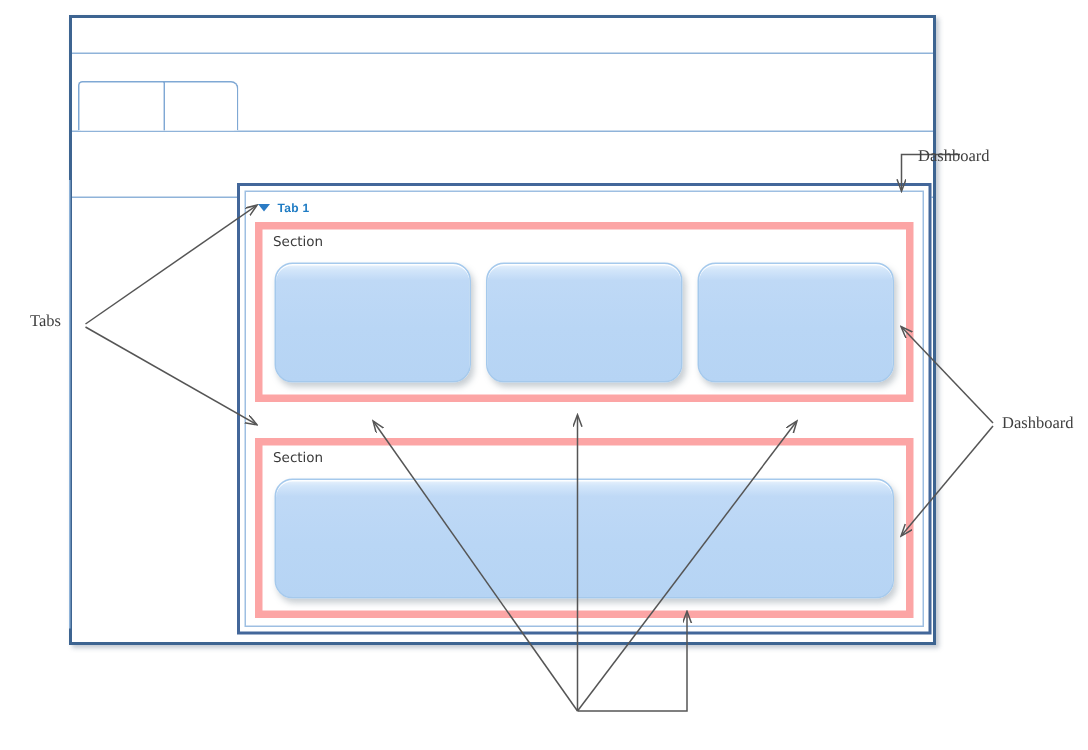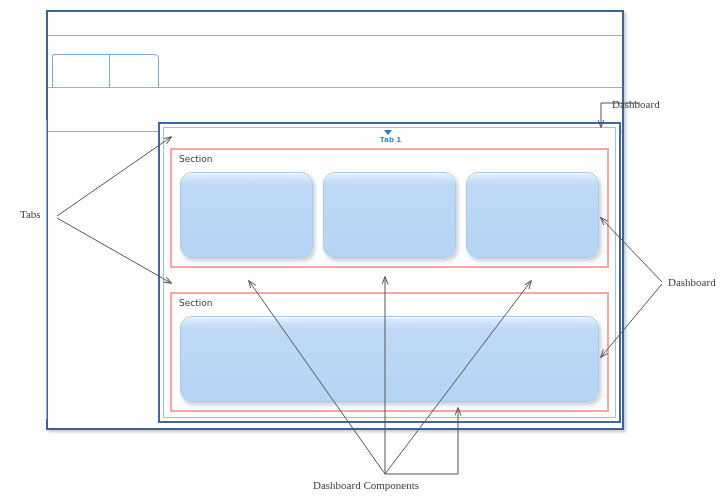--- a/index.html
+++ b/index.html
@@ -72,7 +72,6 @@
     height:16px;
     display:flex;align-items:center;
     padding-left:2px;
-    flex-direction:column;
   }
   .tab-caret{
     width:0;height:0;

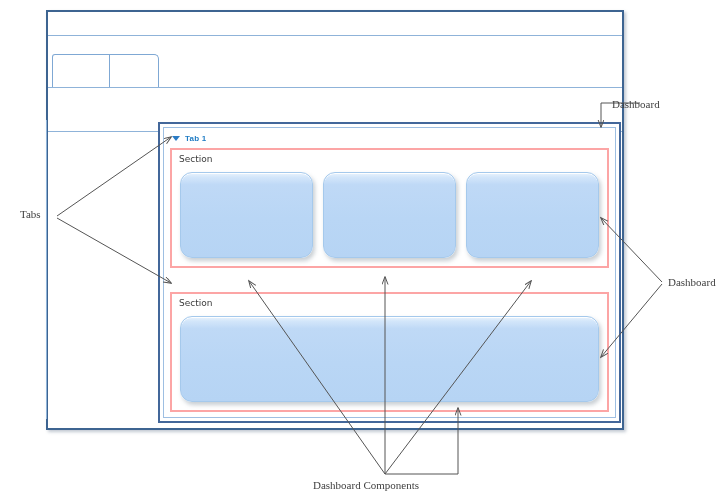--- a/index.html
+++ b/index.html
@@ -87,7 +87,7 @@
 
   .section-box{
     position:absolute;left:0;right:0;top:18px;bottom:0;
-    border:2px solid #fca5a5;
+    border:5px solid #fca5a5;
     background:#ffffff;
     box-sizing:border-box;
   }

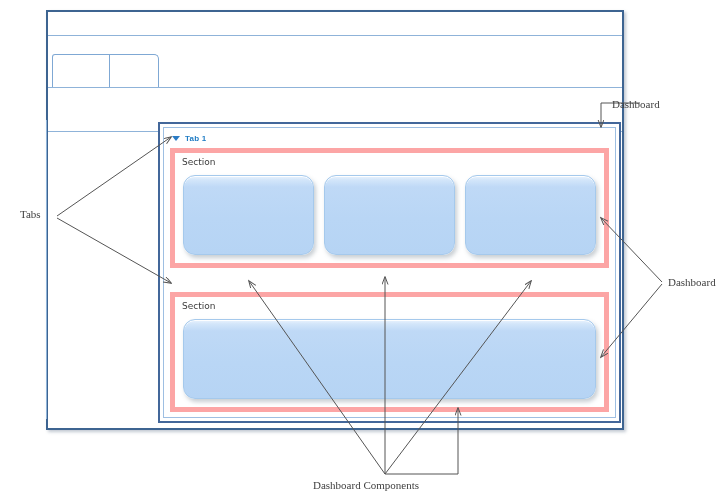--- a/index.html
+++ b/index.html
@@ -196,7 +196,6 @@
   <div class="ann-label" id="label-tabs">Tabs</div>
   <div class="ann-label" id="label-dashboard">Dashboard</div>
   <div class="ann-label" id="label-sections">Dashboard</div>
-  <div class="ann-label" id="label-components">Dashboard Components</div>
 
 </div>
 

